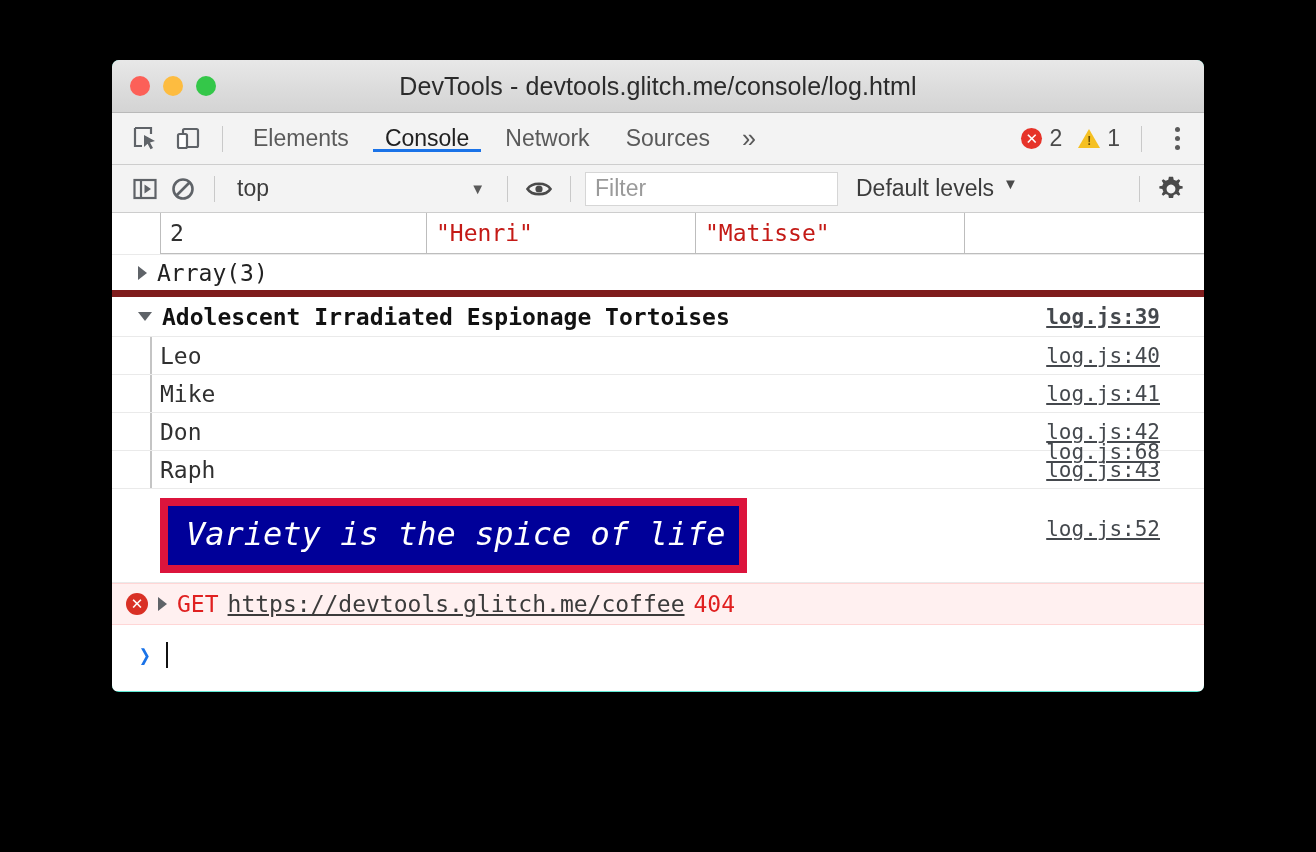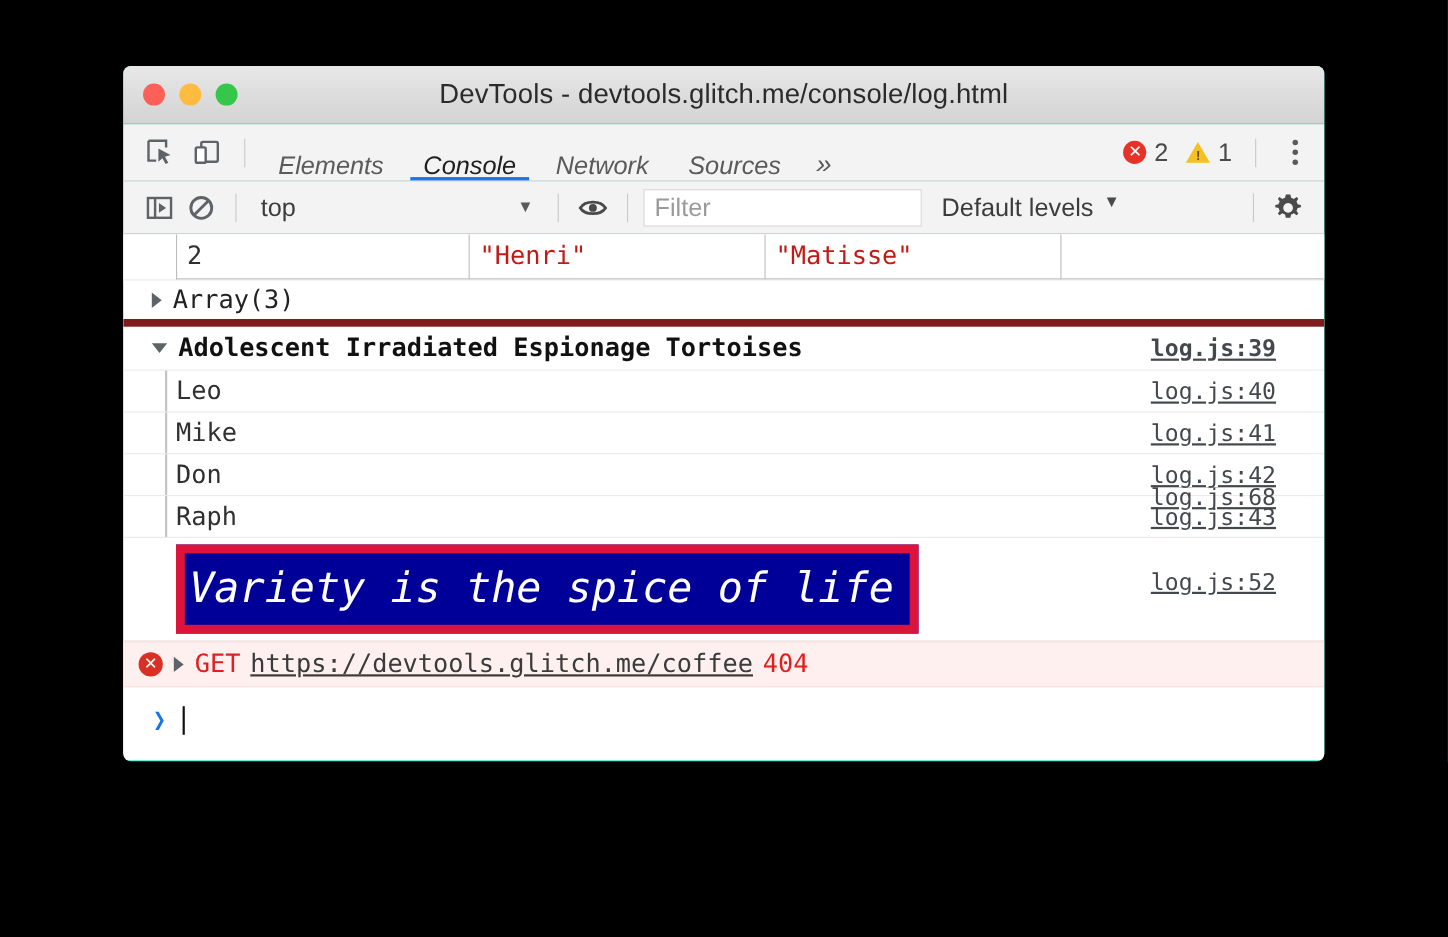--- a/index.html
+++ b/index.html
@@ -94,9 +94,8 @@
   }
   .tabs {
     display: flex;
-    align-items: flex-end;
+    align-items: center;
     height: 100%;
-    font-style: italic;
   }
   .tab {
     position: relative;

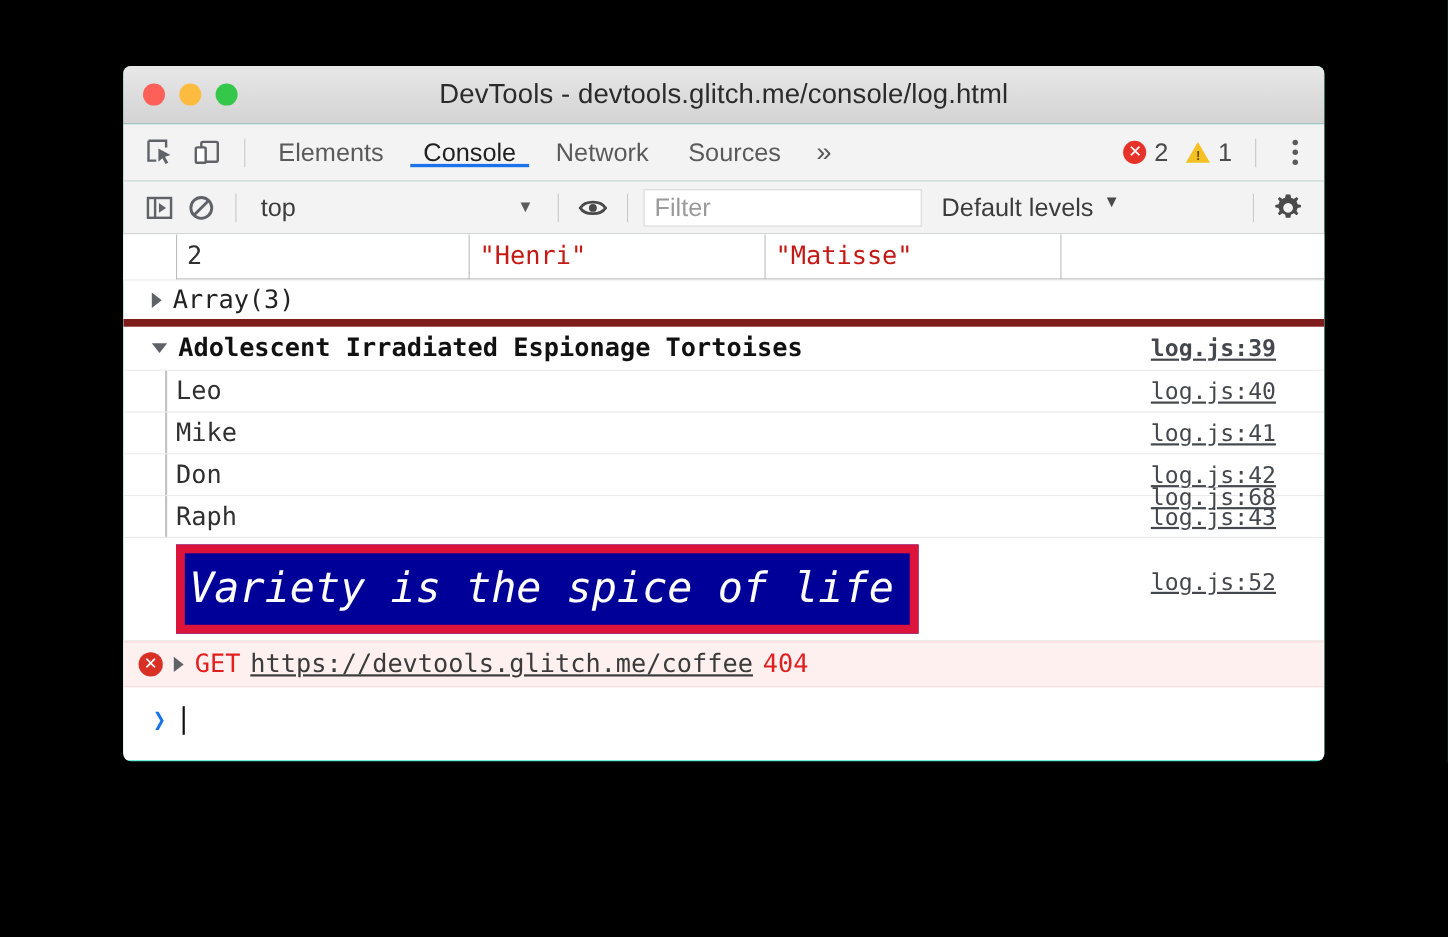--- a/index.html
+++ b/index.html
@@ -372,10 +372,10 @@
     display: inline-block;
     font-family: "DejaVu Sans Mono", monospace;
     font-style: italic;
-    font-size: 38px;
+    font-size: 32px;
     line-height: 1.15;
     color: #ffffff;
-    padding: 10px 14px 12px 4px;
+    padding: 10px 14px 12px 18px;
     white-space: pre;
   }
   .styled-row .row-src { top: 28px; transform: none; }

